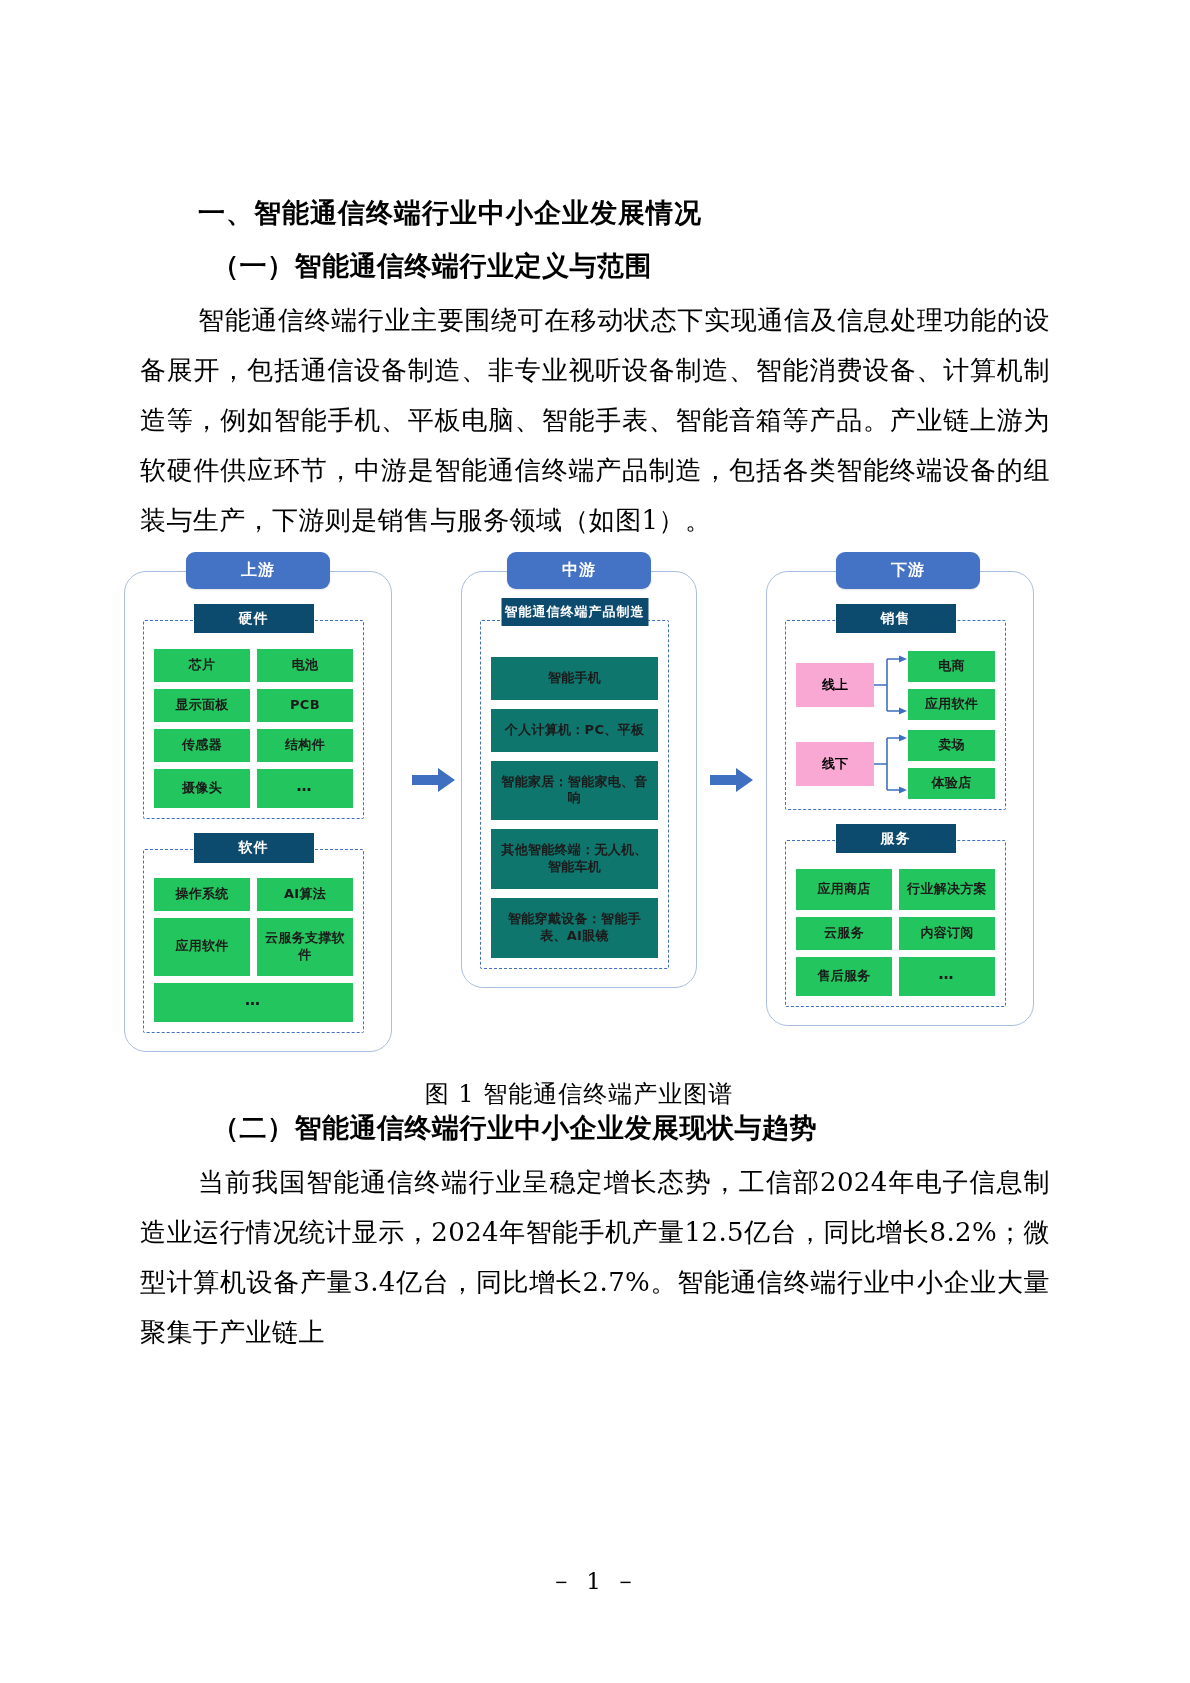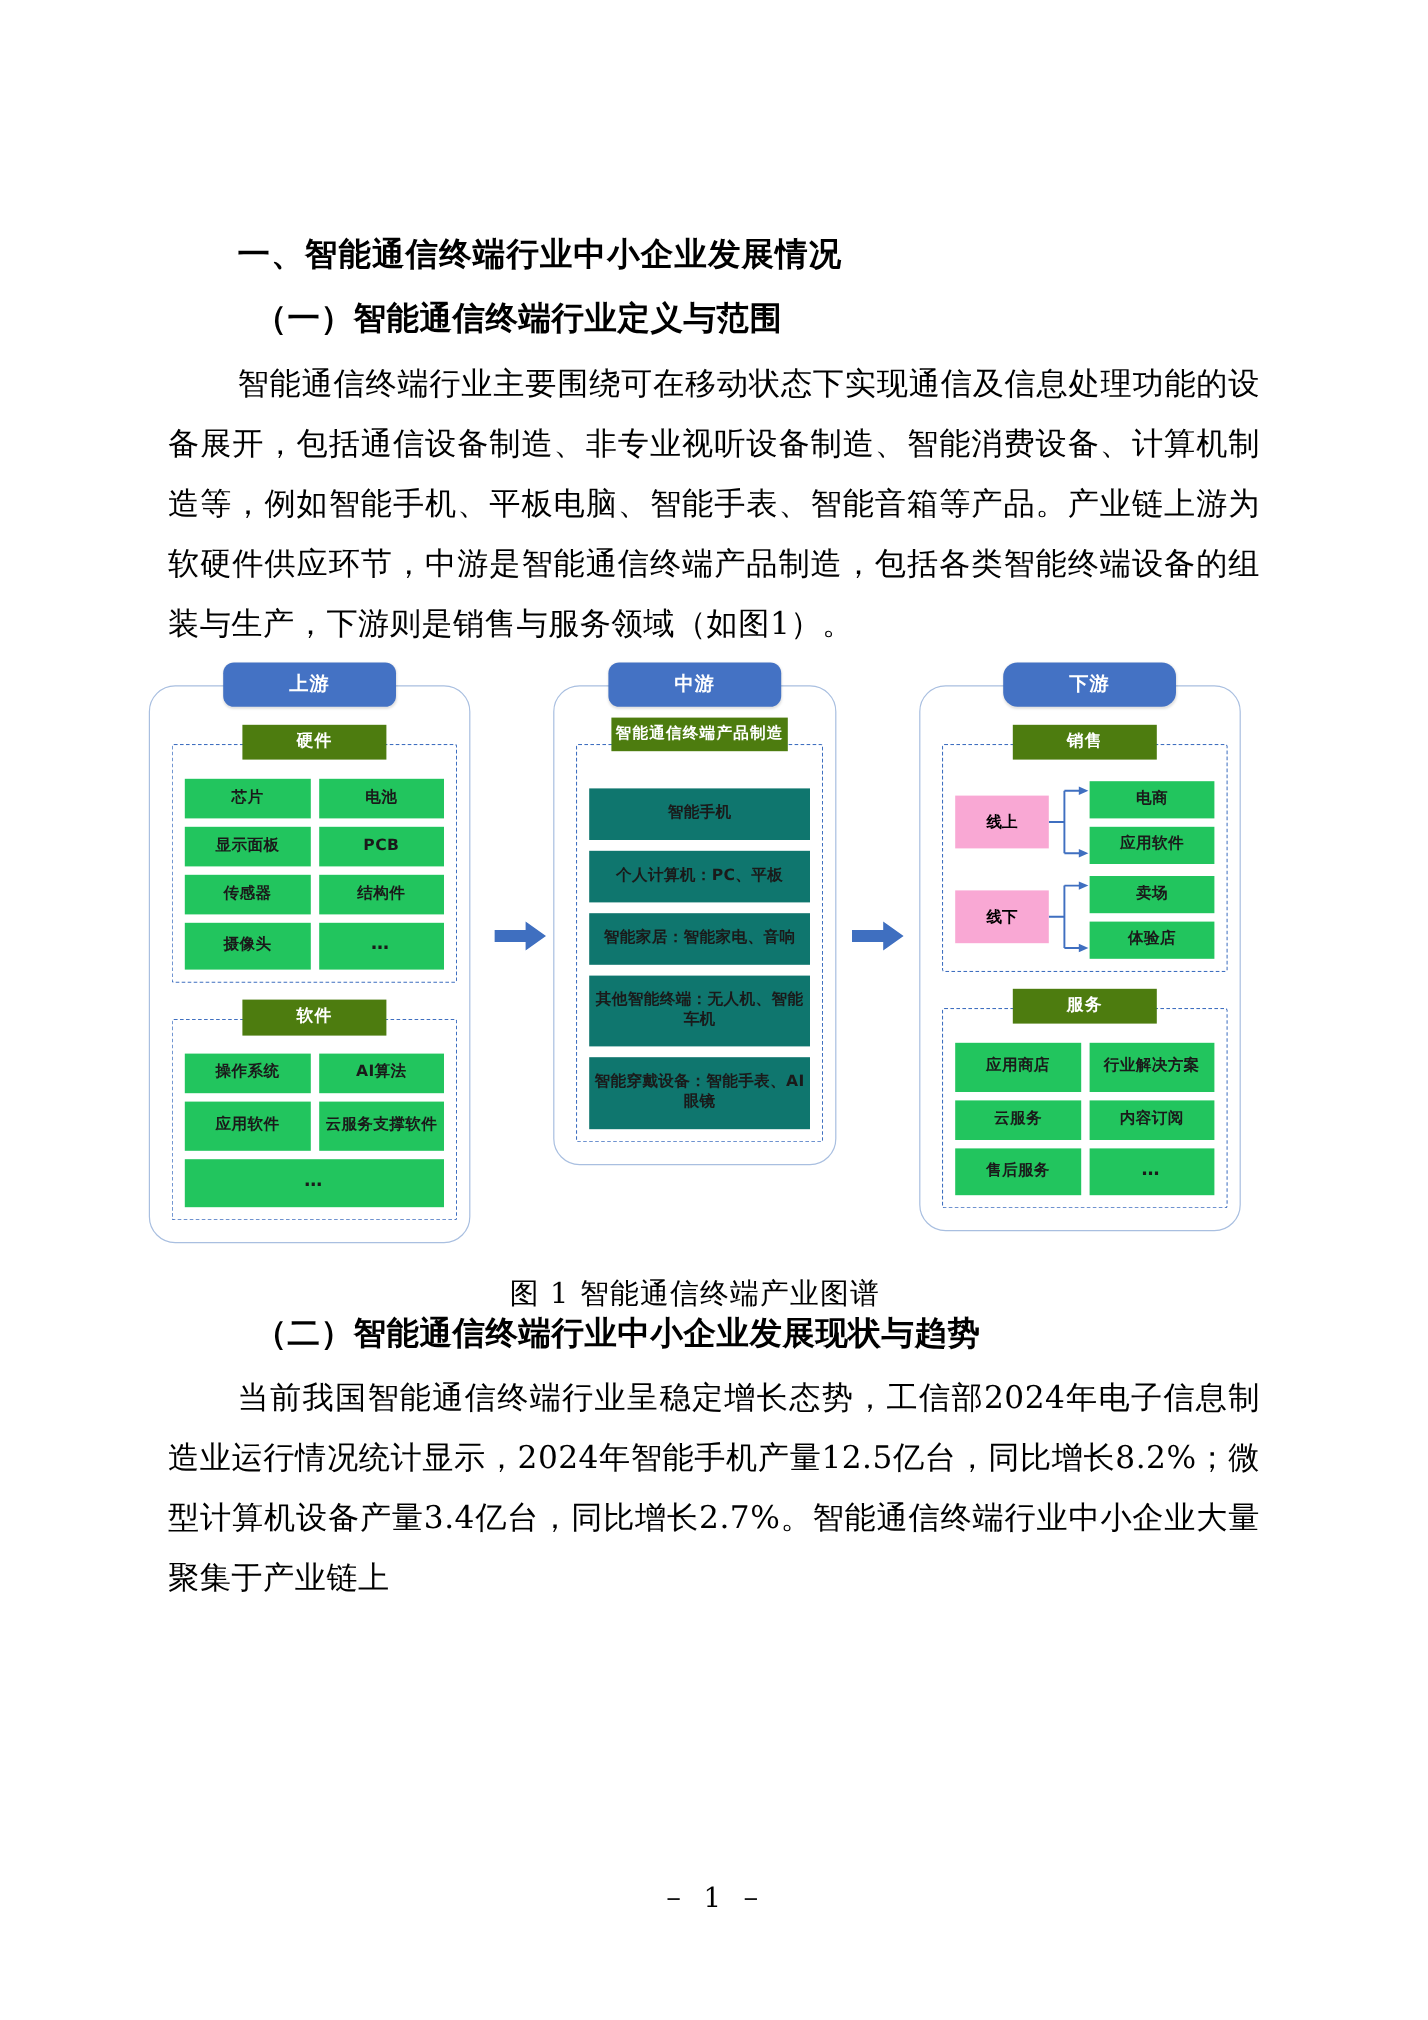--- a/index.html
+++ b/index.html
@@ -77,7 +77,7 @@
     border-radius: 22px;
     background: #fff;
     box-sizing: border-box;
-    padding: 26px 4px 18px 12px;
+    padding: 26px 21px 18px 12px;
     min-height: 366px;
   }
   .stage-mid { width: 236px; }

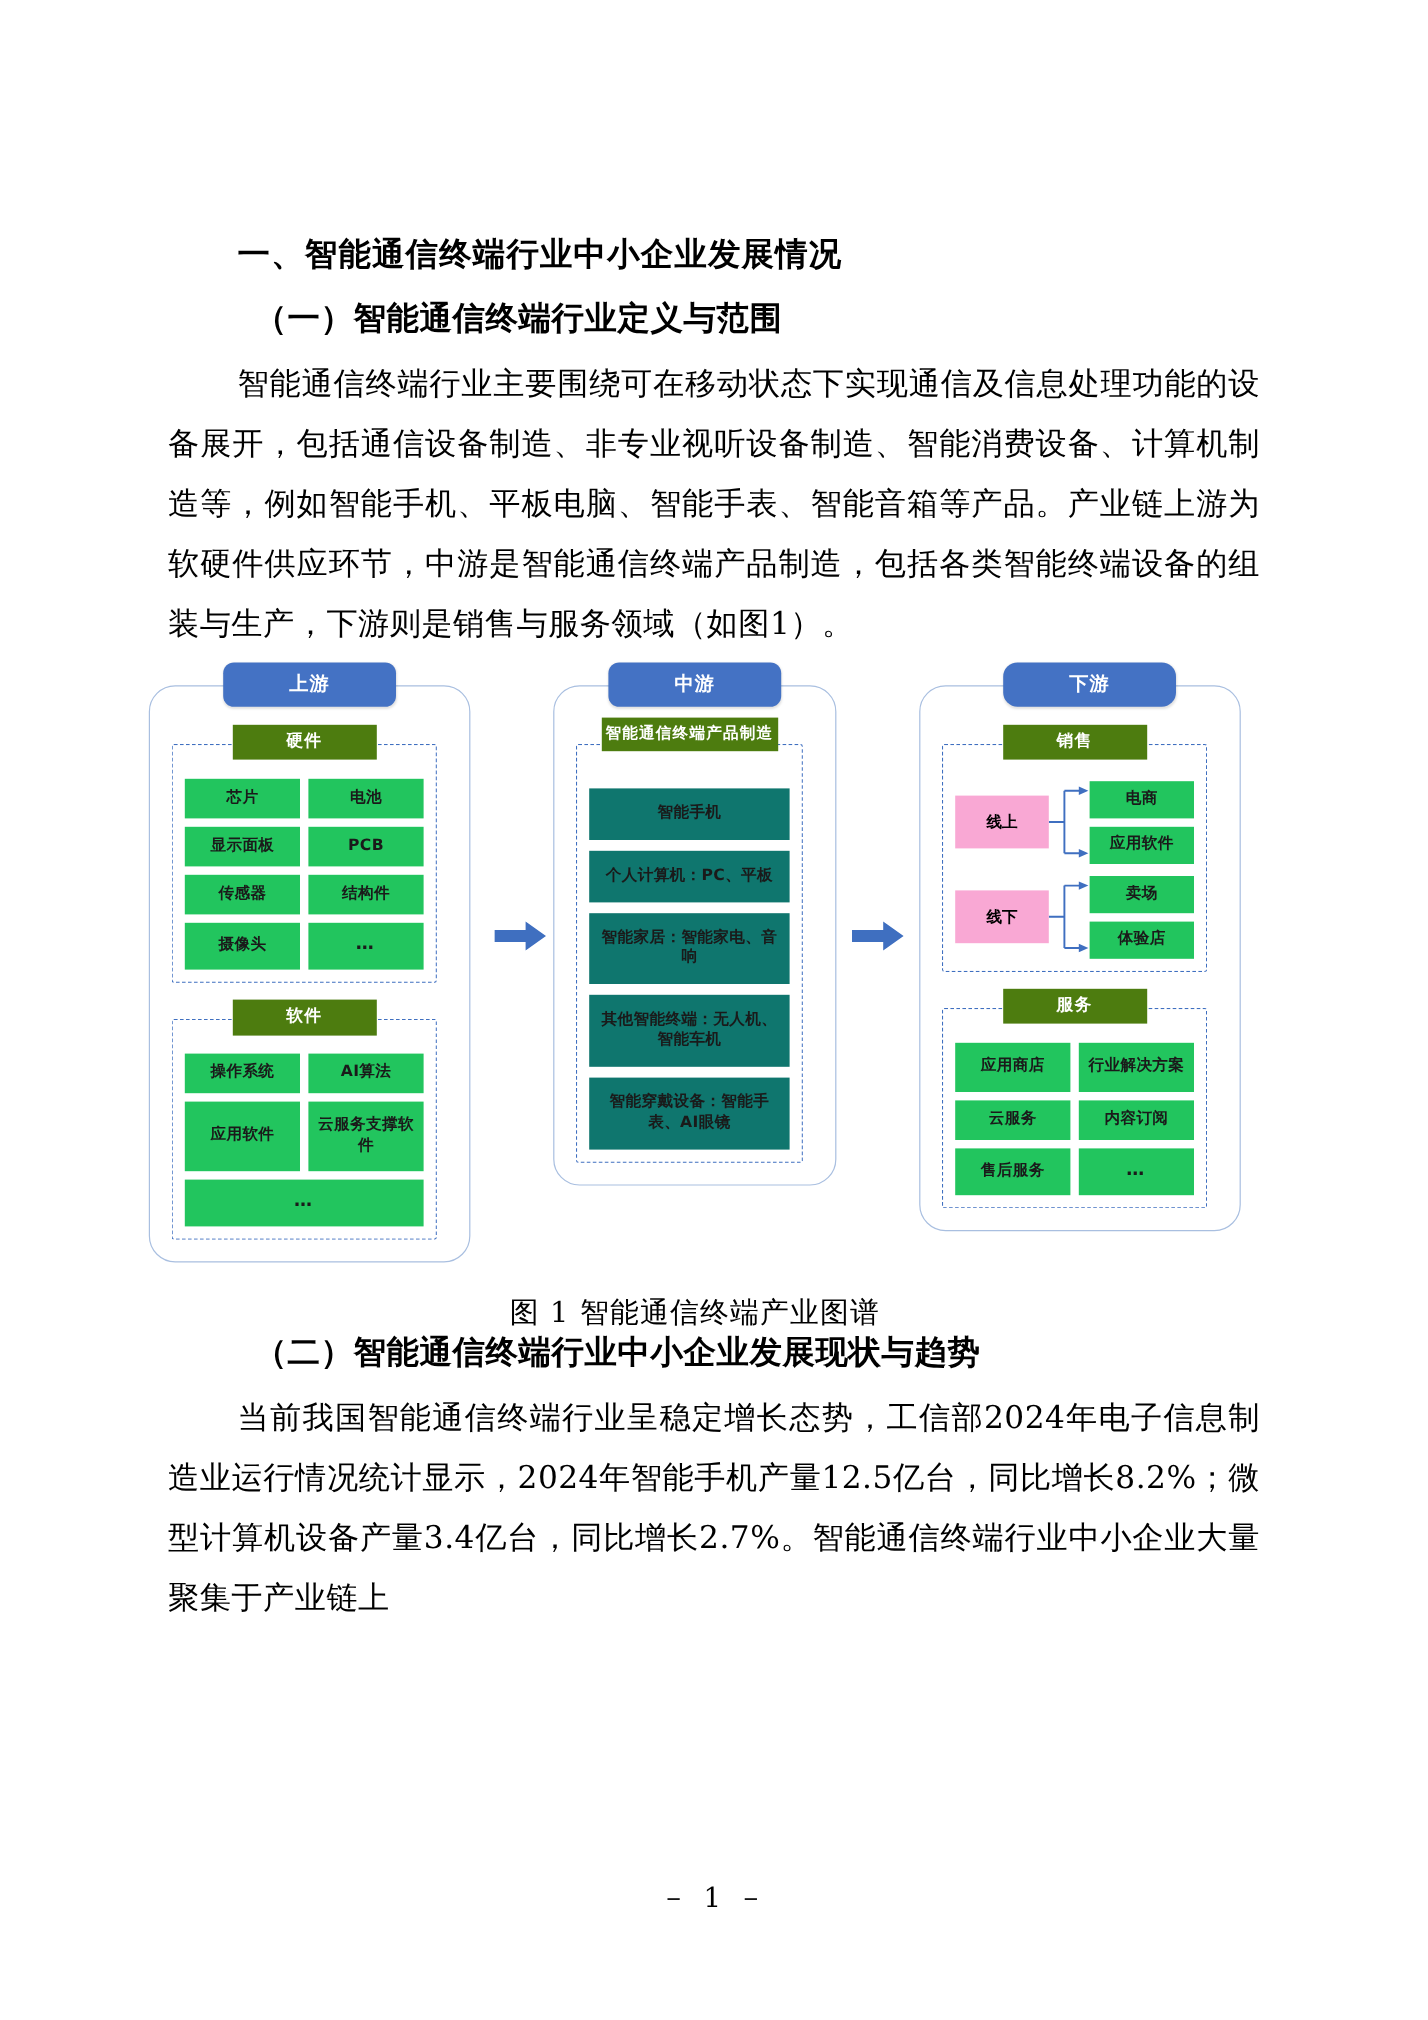--- a/index.html
+++ b/index.html
@@ -101,7 +101,7 @@
     box-shadow: 0 1px 2px rgba(0,0,0,0.12);
   }
   .stage-up .stage-pill { left: 50%; }
-  .stage-down .stage-pill { left: 53%; border-radius: 12px; }
+  .stage-down .stage-pill { left: 53%; }
 
   
   .group {

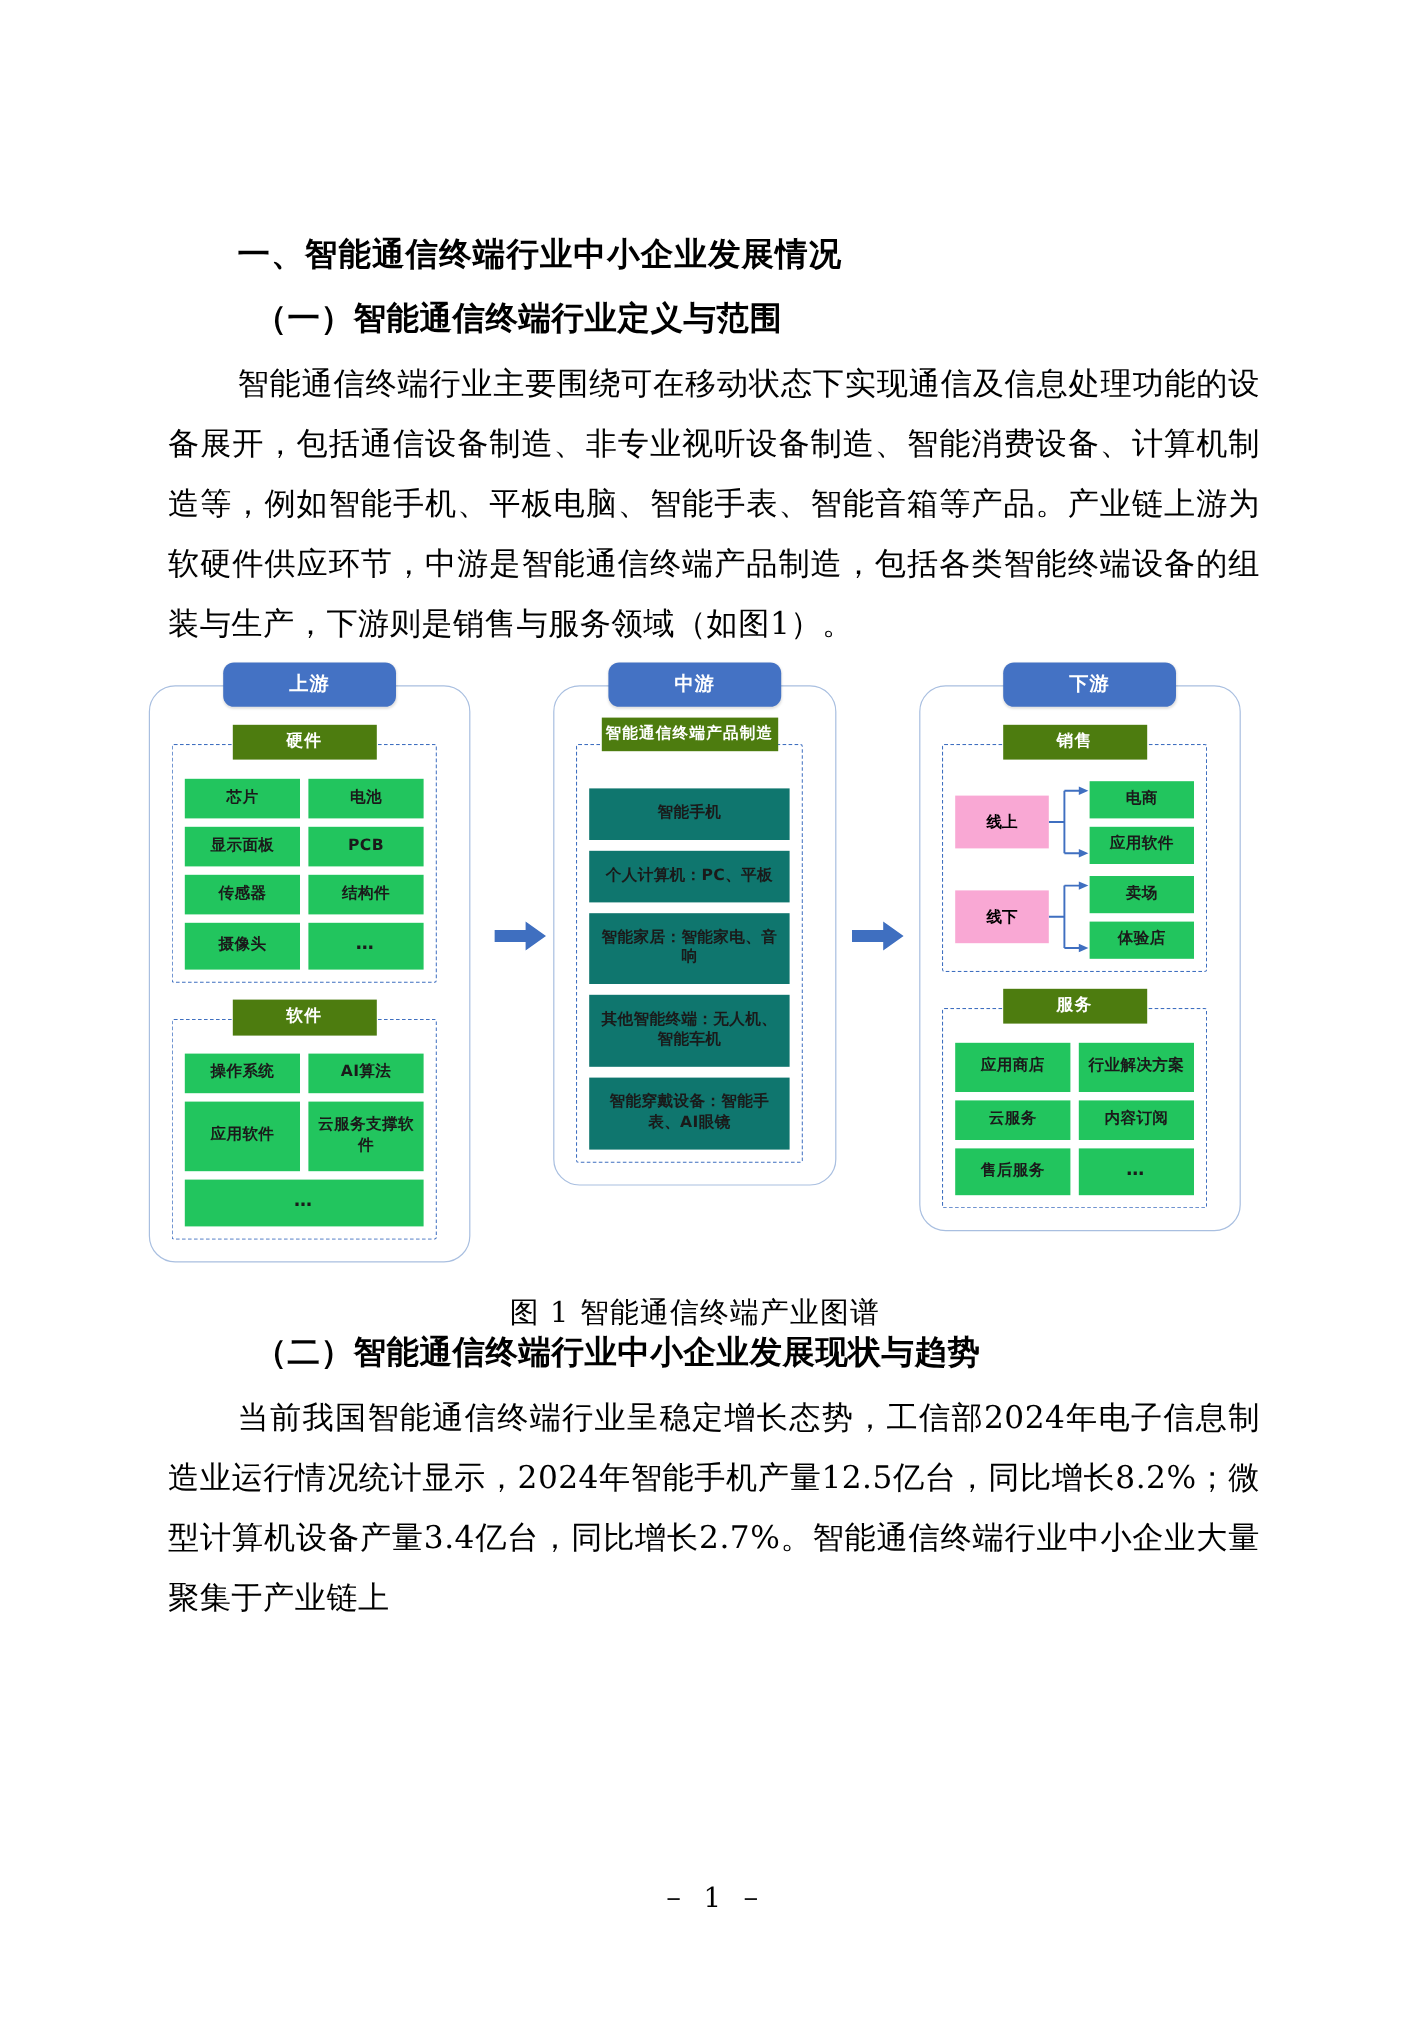--- a/index.html
+++ b/index.html
@@ -118,7 +118,7 @@
     top: -17px;
     left: 50%;
     transform: translateX(-50%);
-    background: #4d7c0f;
+    background: #0c4a6e;
     color: #ffffff;
     font-family: "DejaVu Sans", "Liberation Sans", sans-serif;
     font-weight: bold;

